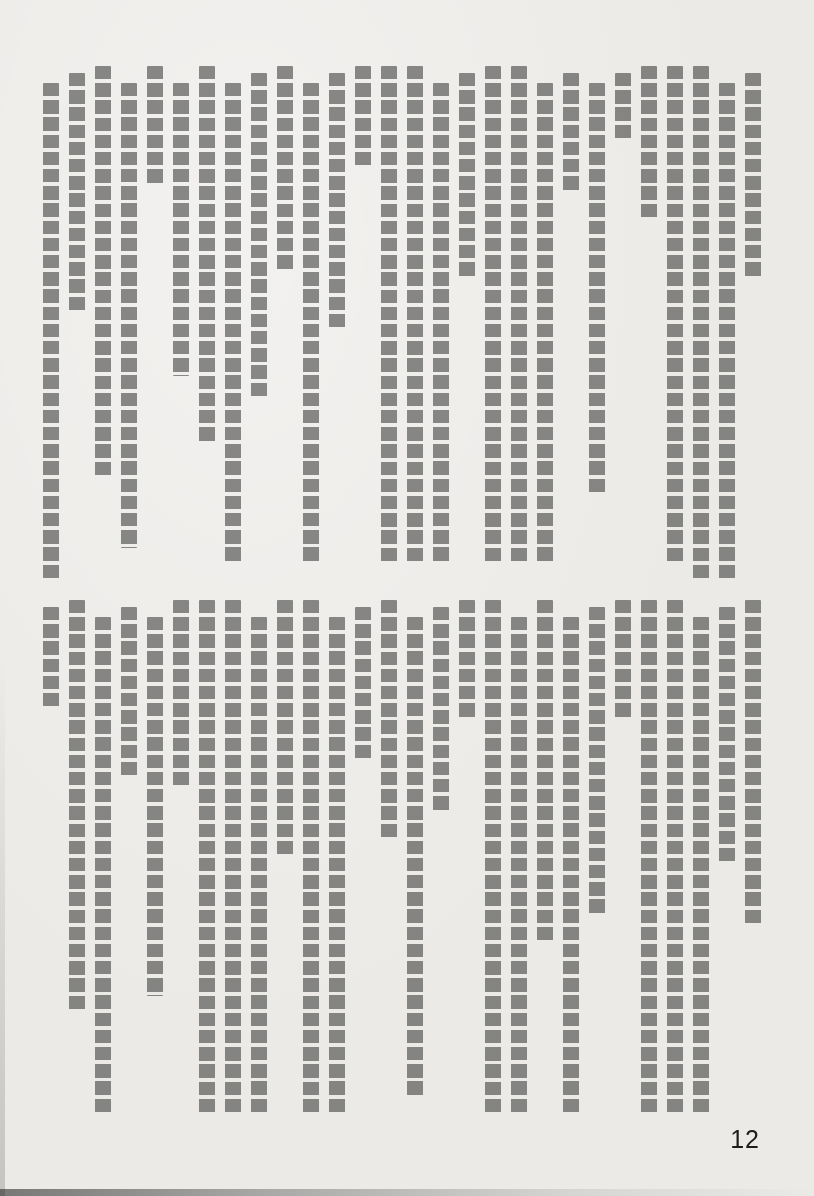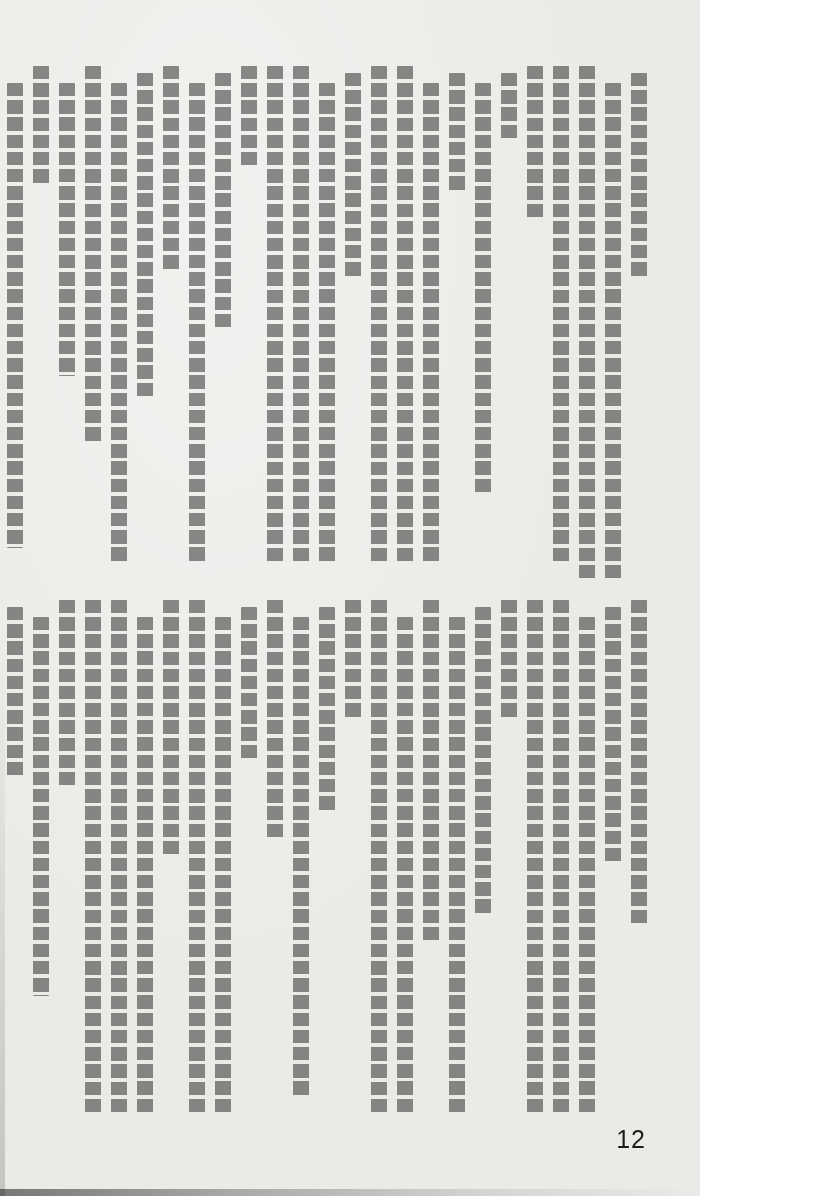--- a/index.html
+++ b/index.html
@@ -14,7 +14,7 @@
   
   .page {
     position: relative;
-    width: 700px;
+    width: 814px;
     height: 1196px;
     background:
       radial-gradient(ellipse at 30% 20%, rgba(255,255,255,0.35), rgba(255,255,255,0) 60%),

